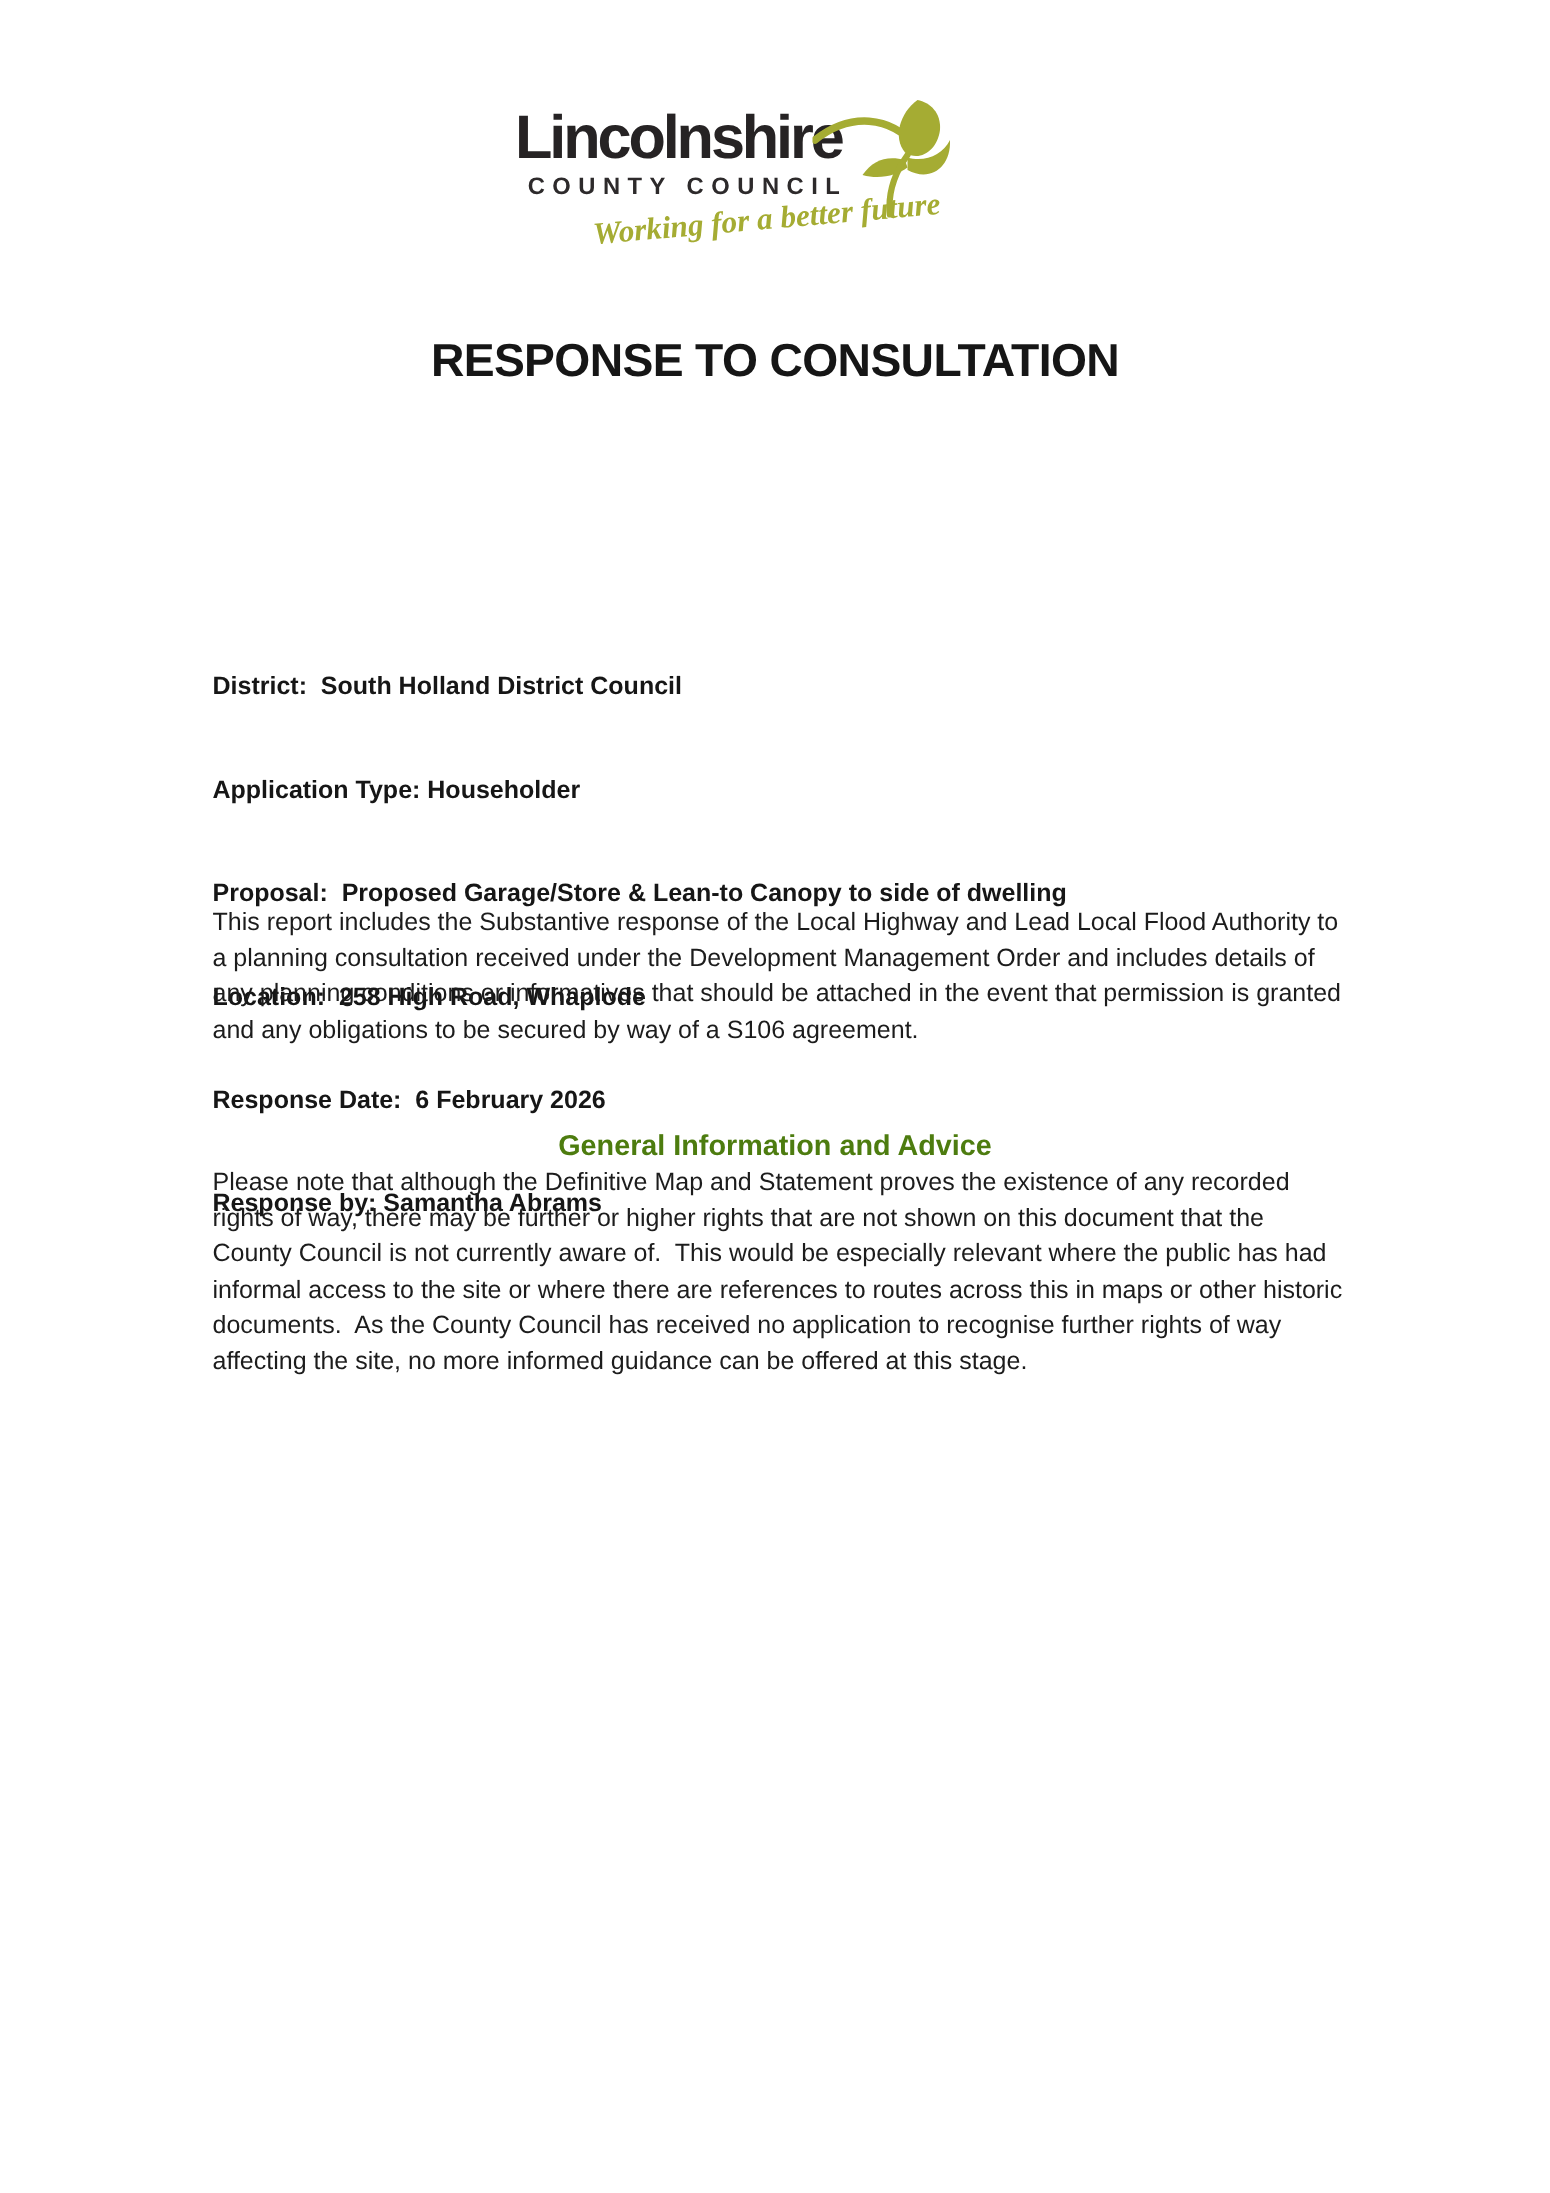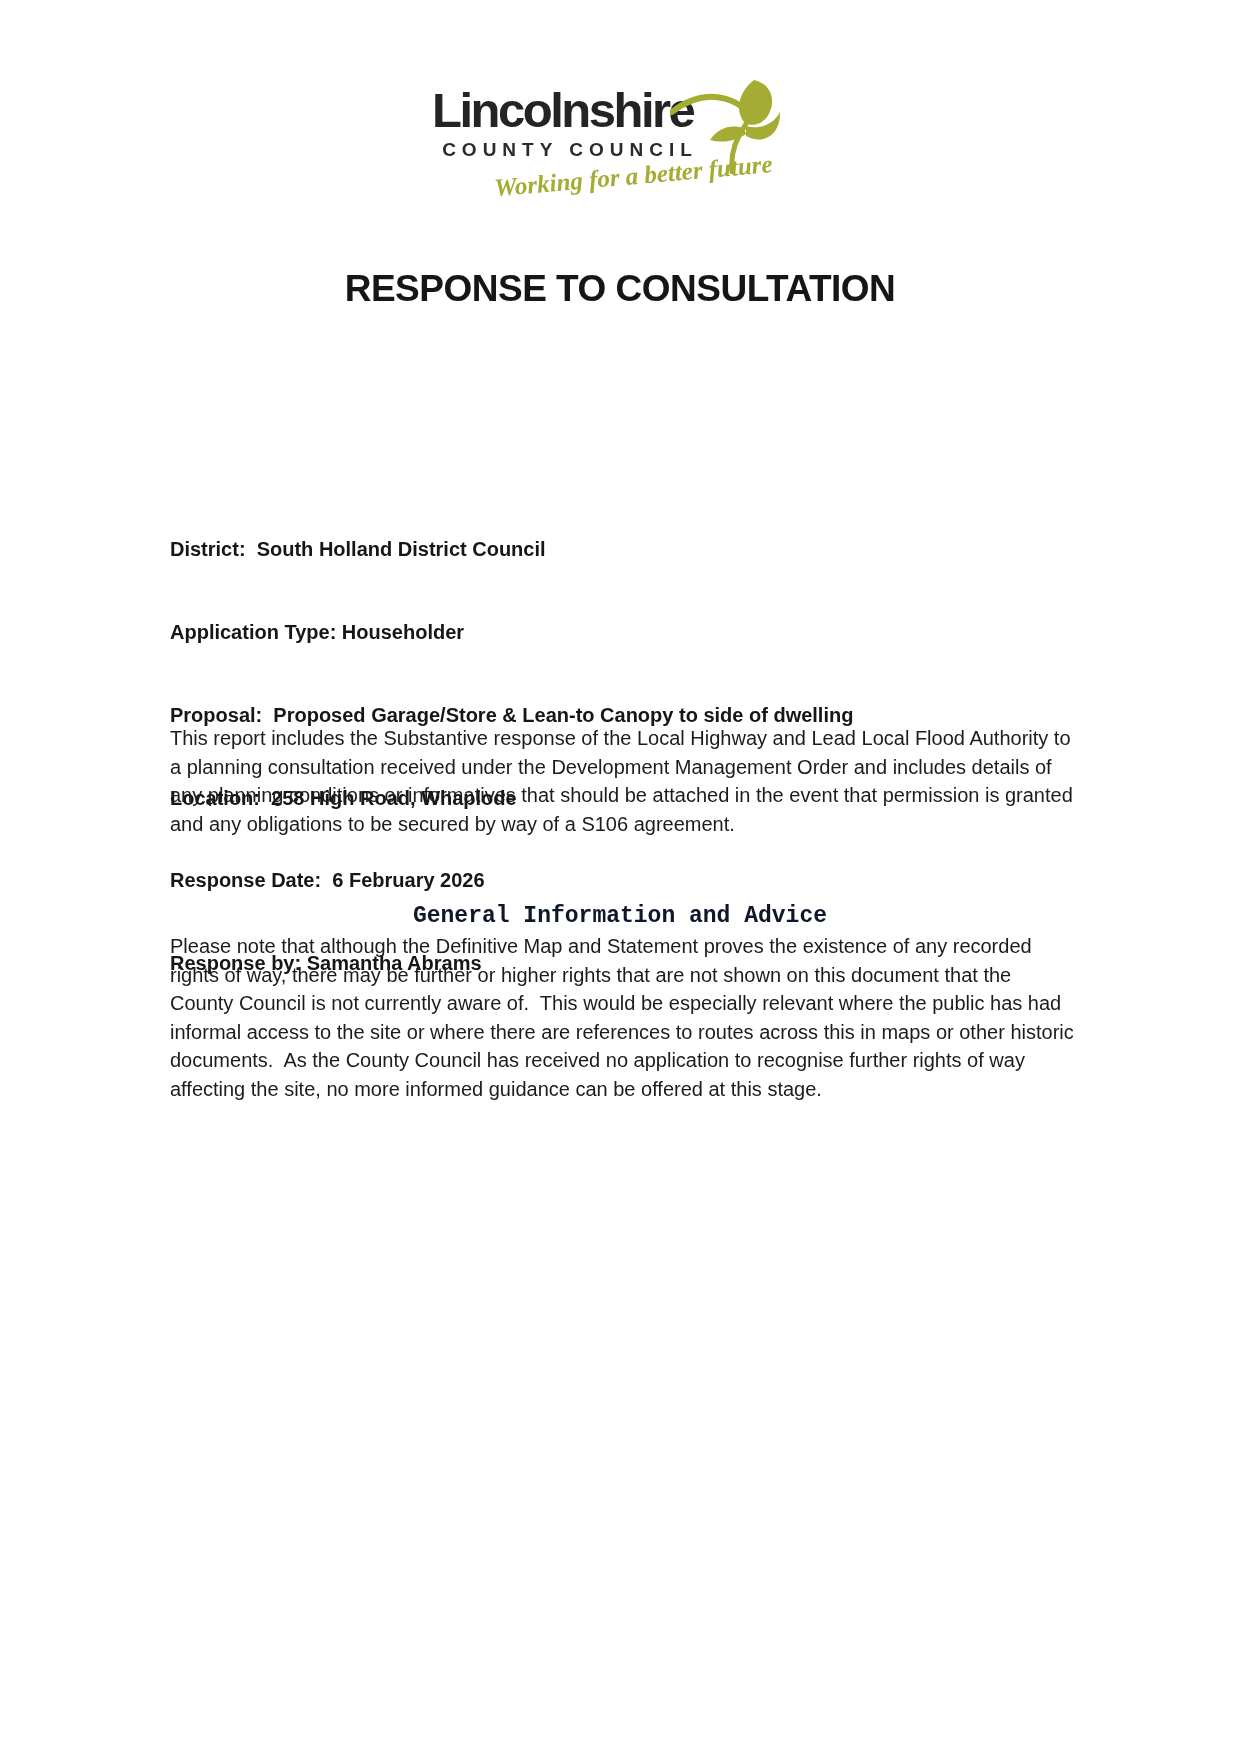--- a/index.html
+++ b/index.html
@@ -20,7 +20,7 @@
   .logo {
     position: absolute;
     top: 86px;
-    left: 432px;
+    left: 412px;
     width: 276px;
   }
   .logo-wordmark {

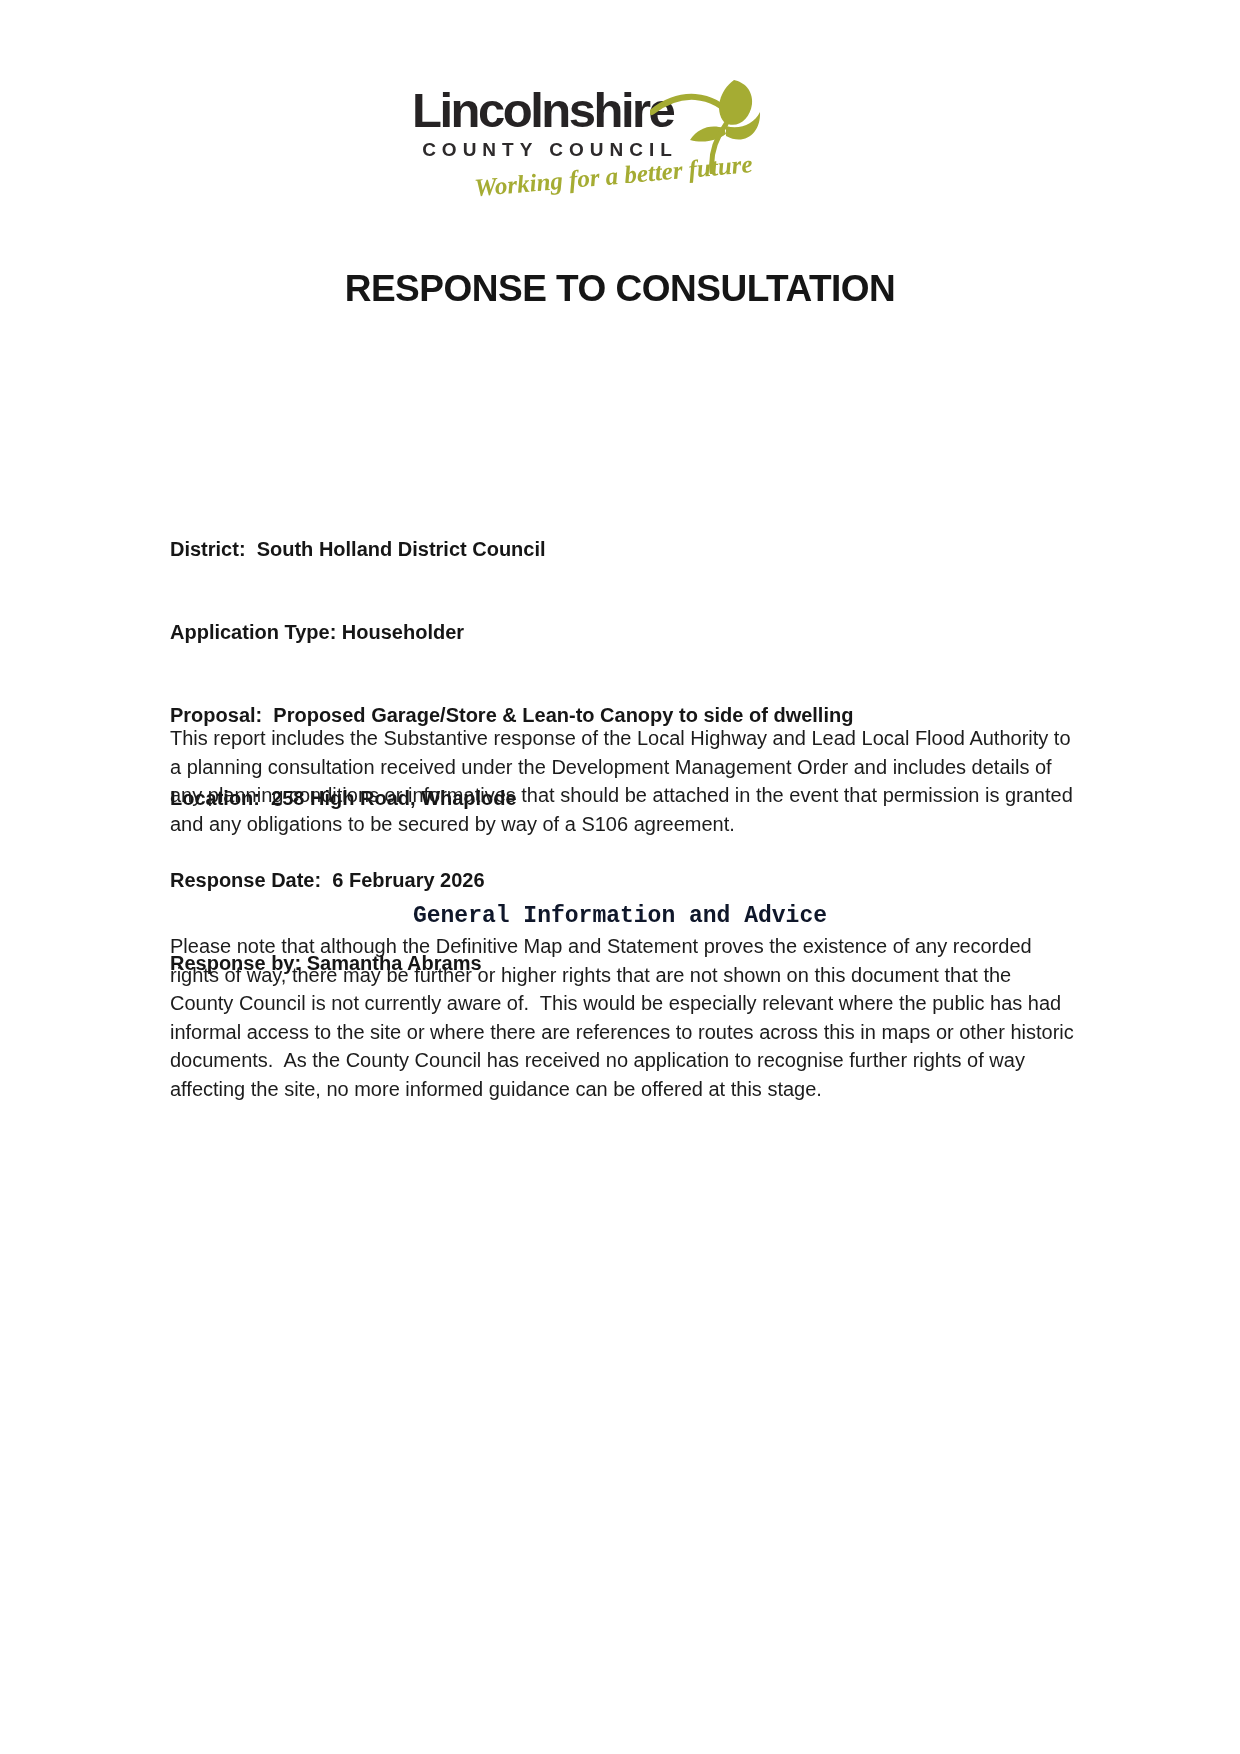--- a/index.html
+++ b/index.html
@@ -110,8 +110,7 @@
     text-align: center;
     font-size: 23px;
     font-weight: 700;
-    color: #0f172a;
-    font-family: Liberation Mono, monospace;
+    color: #4d7c0f;
   }
 </style>
 </head>

